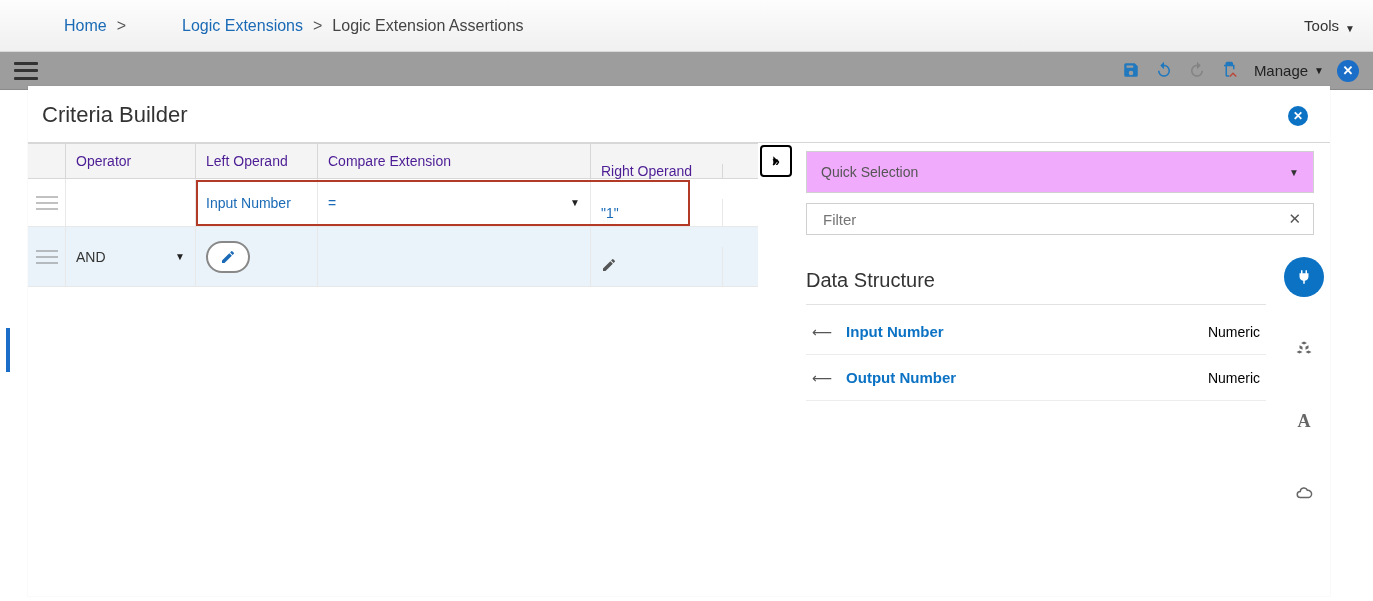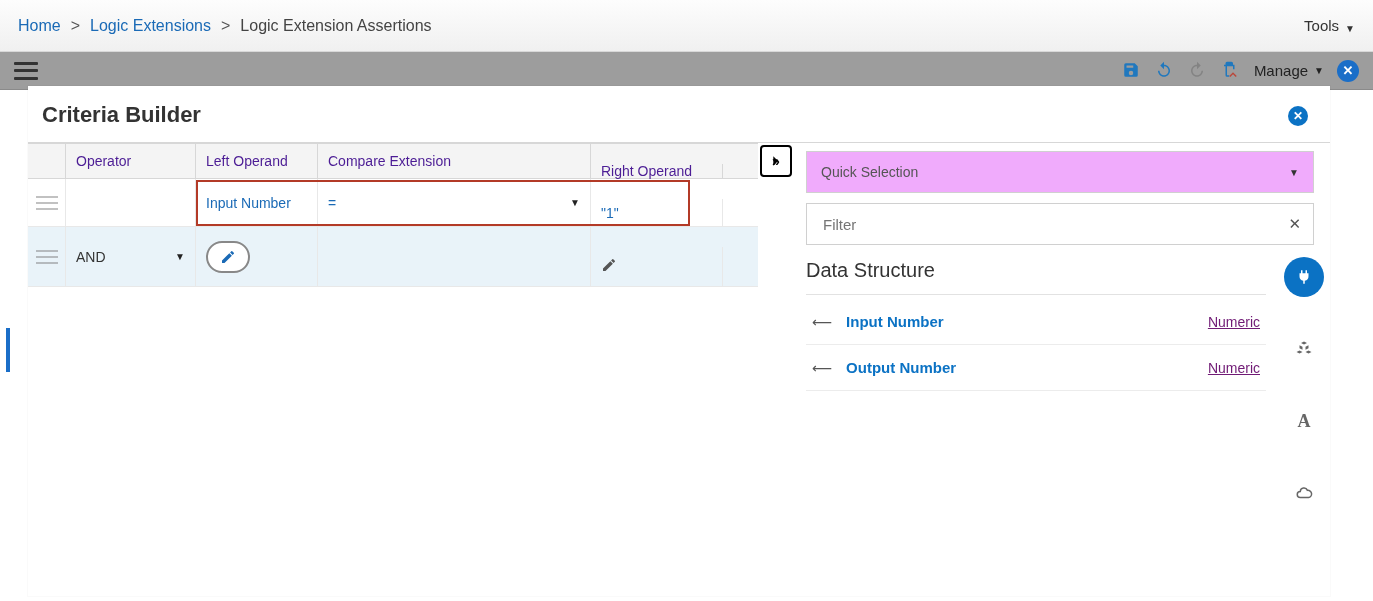--- a/index.html
+++ b/index.html
@@ -23,7 +23,7 @@
     padding: 0 18px;
     font-size: 16px;
   }
-  .breadcrumb-bar a { color: #1a6ab6; text-decoration: none; cursor: pointer; }
+  .breadcrumb-bar a { color: #1a6ab6; text-decoration: none; cursor: pointer; margin-left: 46px; }
   .breadcrumb-bar .sep { margin: 0 10px; color: #555; }
   .breadcrumb-bar .current { color: #444; }
   .breadcrumb-tools {

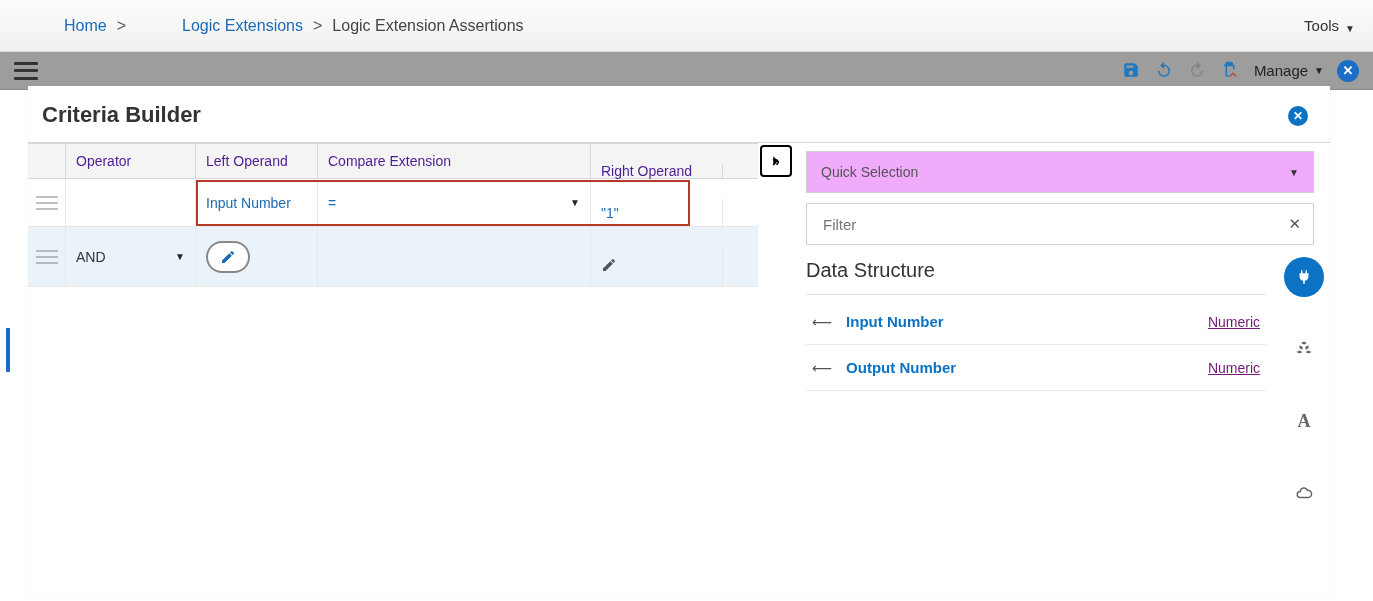--- a/index.html
+++ b/index.html
@@ -85,7 +85,7 @@
   }
   .dialog-title {
     font-size:22px;
-    font-weight:700;
+    font-weight:400;
     color:#333;
     padding:16px 14px 14px;
   }

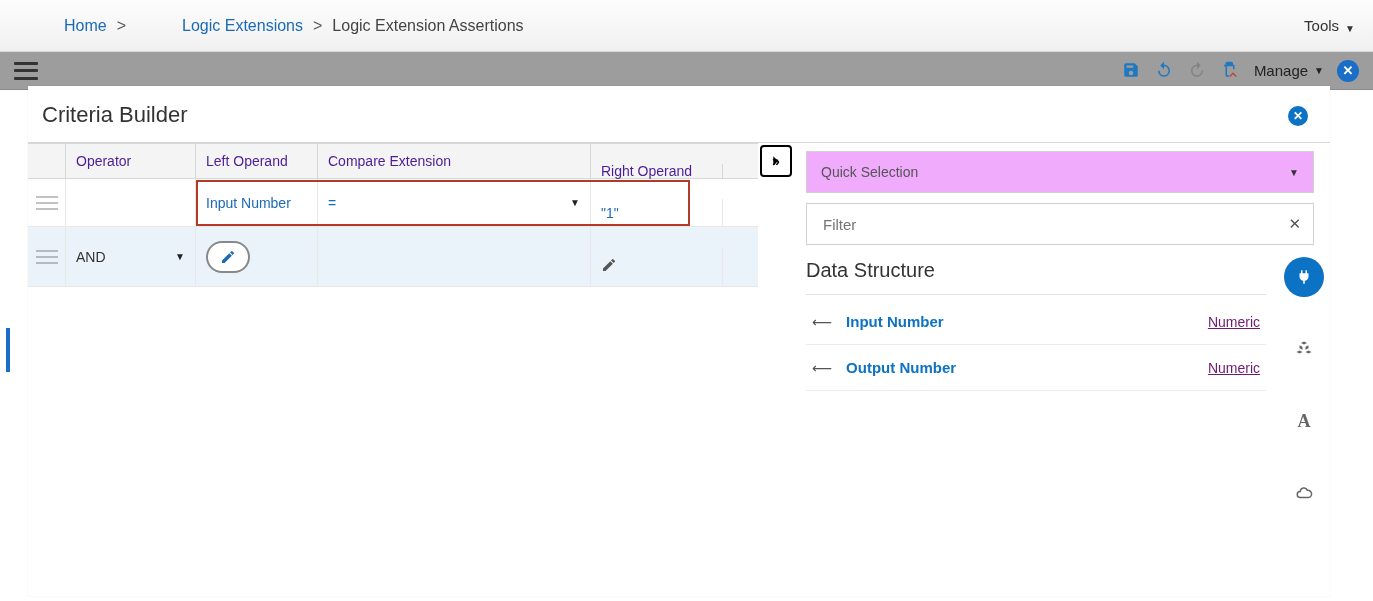--- a/index.html
+++ b/index.html
@@ -202,12 +202,12 @@
   }
   .selectish .caret-down{font-size:10px;color:#333;}
   .filter-box{
-    height:42px;
+    height:32px;
     border:1px solid #d0d0d0;
     display:flex; align-items:center;
     padding:0 14px;
     color:#888;
-    margin-bottom:8px;
+    margin-bottom:28px;
     position:relative;
   }
   .filter-box input{

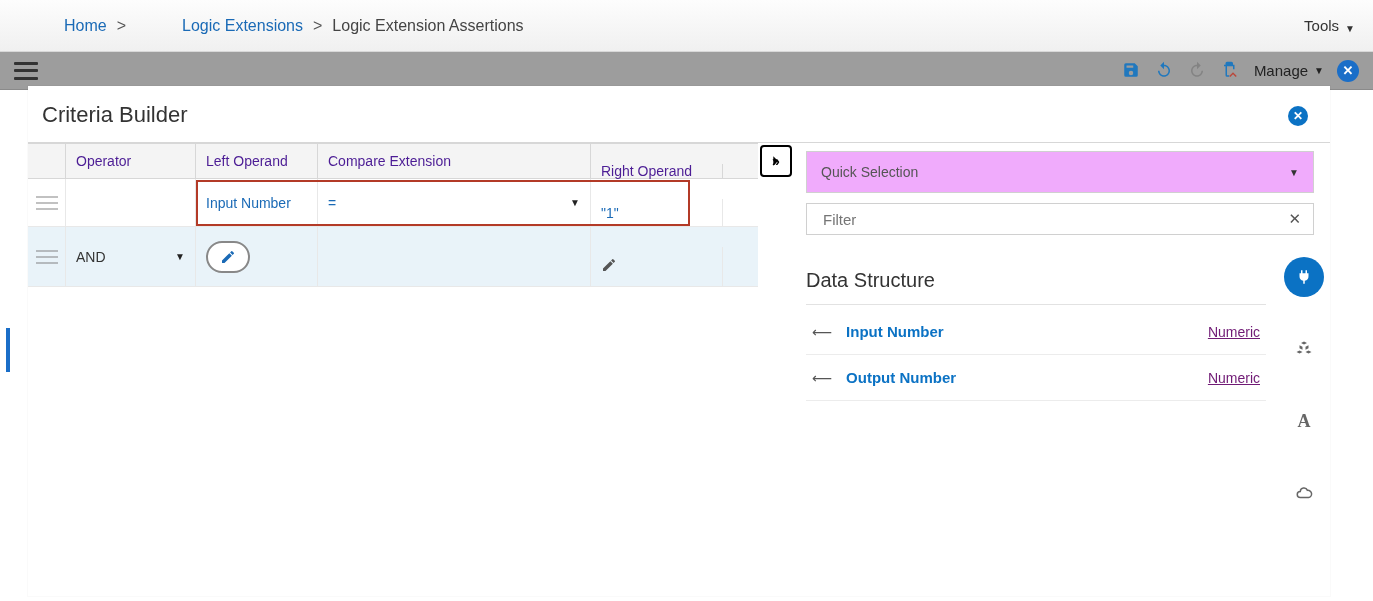--- a/index.html
+++ b/index.html
@@ -231,7 +231,7 @@
   .ds-row .left{display:flex; align-items:center; gap:14px;}
   .ds-row .arrow{color:#555;font-size:14px;}
   .ds-row .name{color:#0b72c4; font-weight:600; font-size:15px; cursor:pointer;}
-  .ds-row .type{color:#701a75;text-decoration:underline;}
+  .ds-row .type{color:#000000;}
   
   .icon-rail{
     position:absolute;

